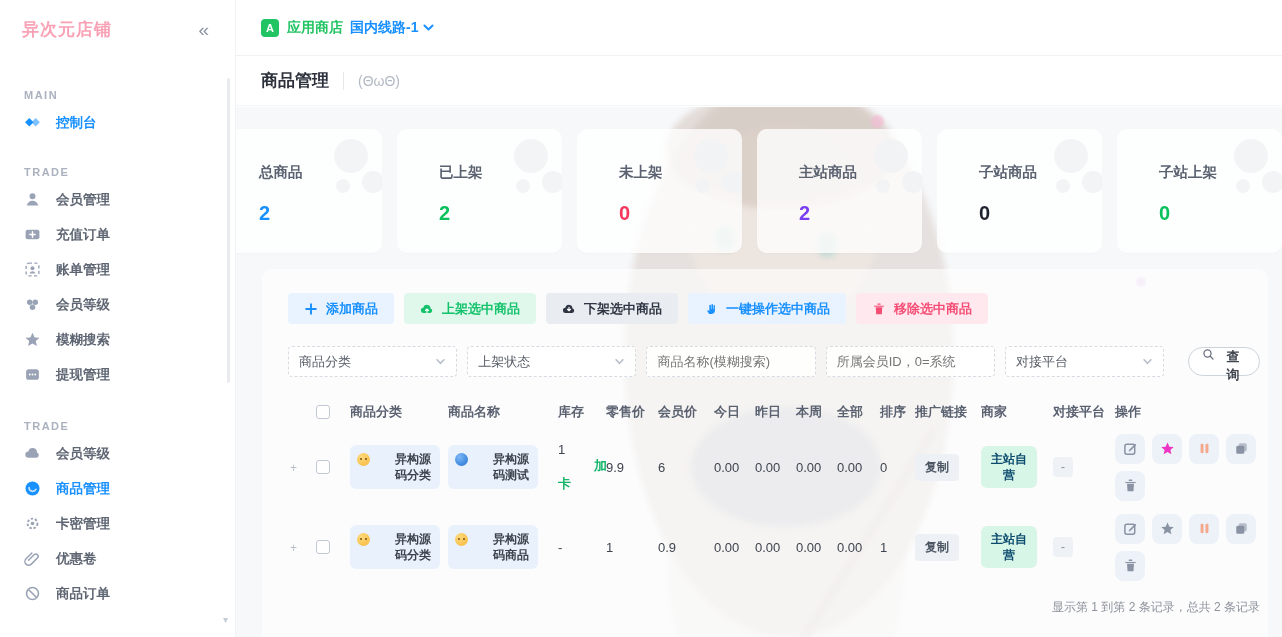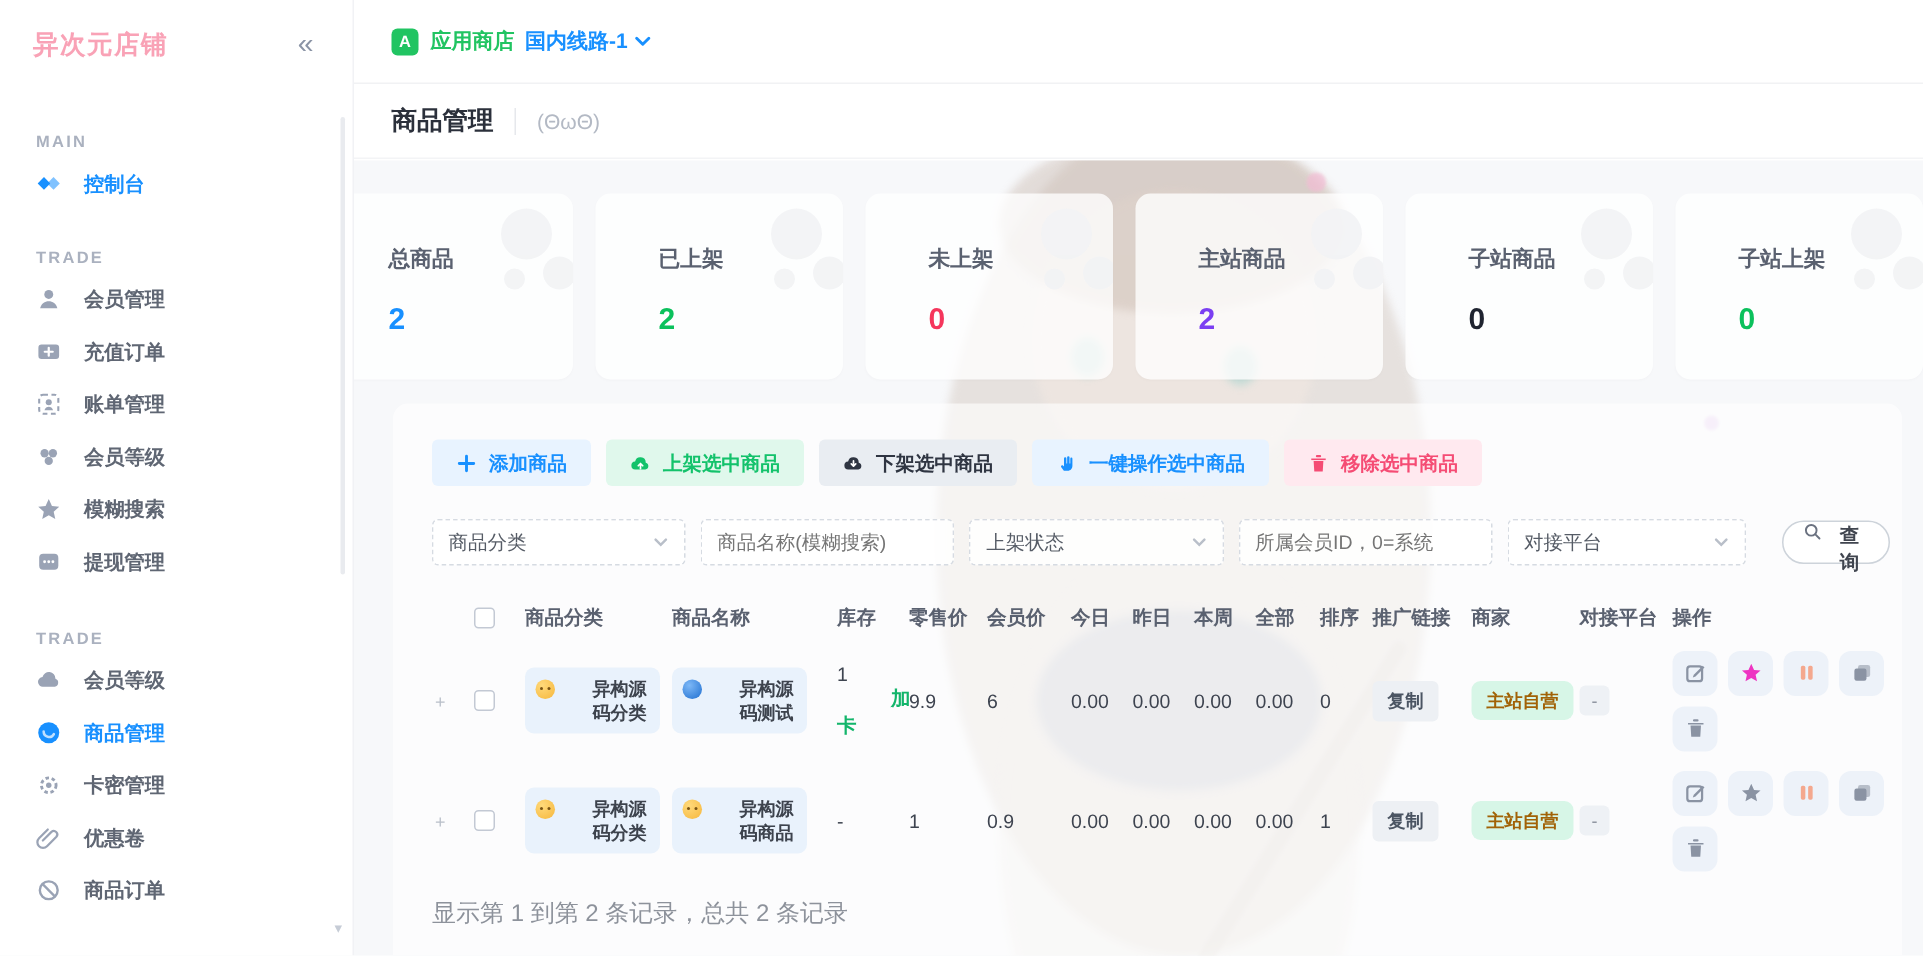--- a/index.html
+++ b/index.html
@@ -340,9 +340,6 @@
               </svg>
             </span>
         </div>
-        <div class="ffield finput">
-          <input placeholder="商品名称(模糊搜索)" style="">
-        </div>
         <div class="ffield fselect">
           <span>上架状态</span>
           <span class="car">
@@ -350,6 +347,9 @@
                 <path d="M3 5.5 8 10.5 13 5.5"></path>
               </svg>
             </span>
+        </div>
+        <div class="ffield finput">
+          <input placeholder="商品名称(模糊搜索)" style="">
         </div>
         <div class="ffield finput">
           <input placeholder="所属会员ID，0=系统" style="">

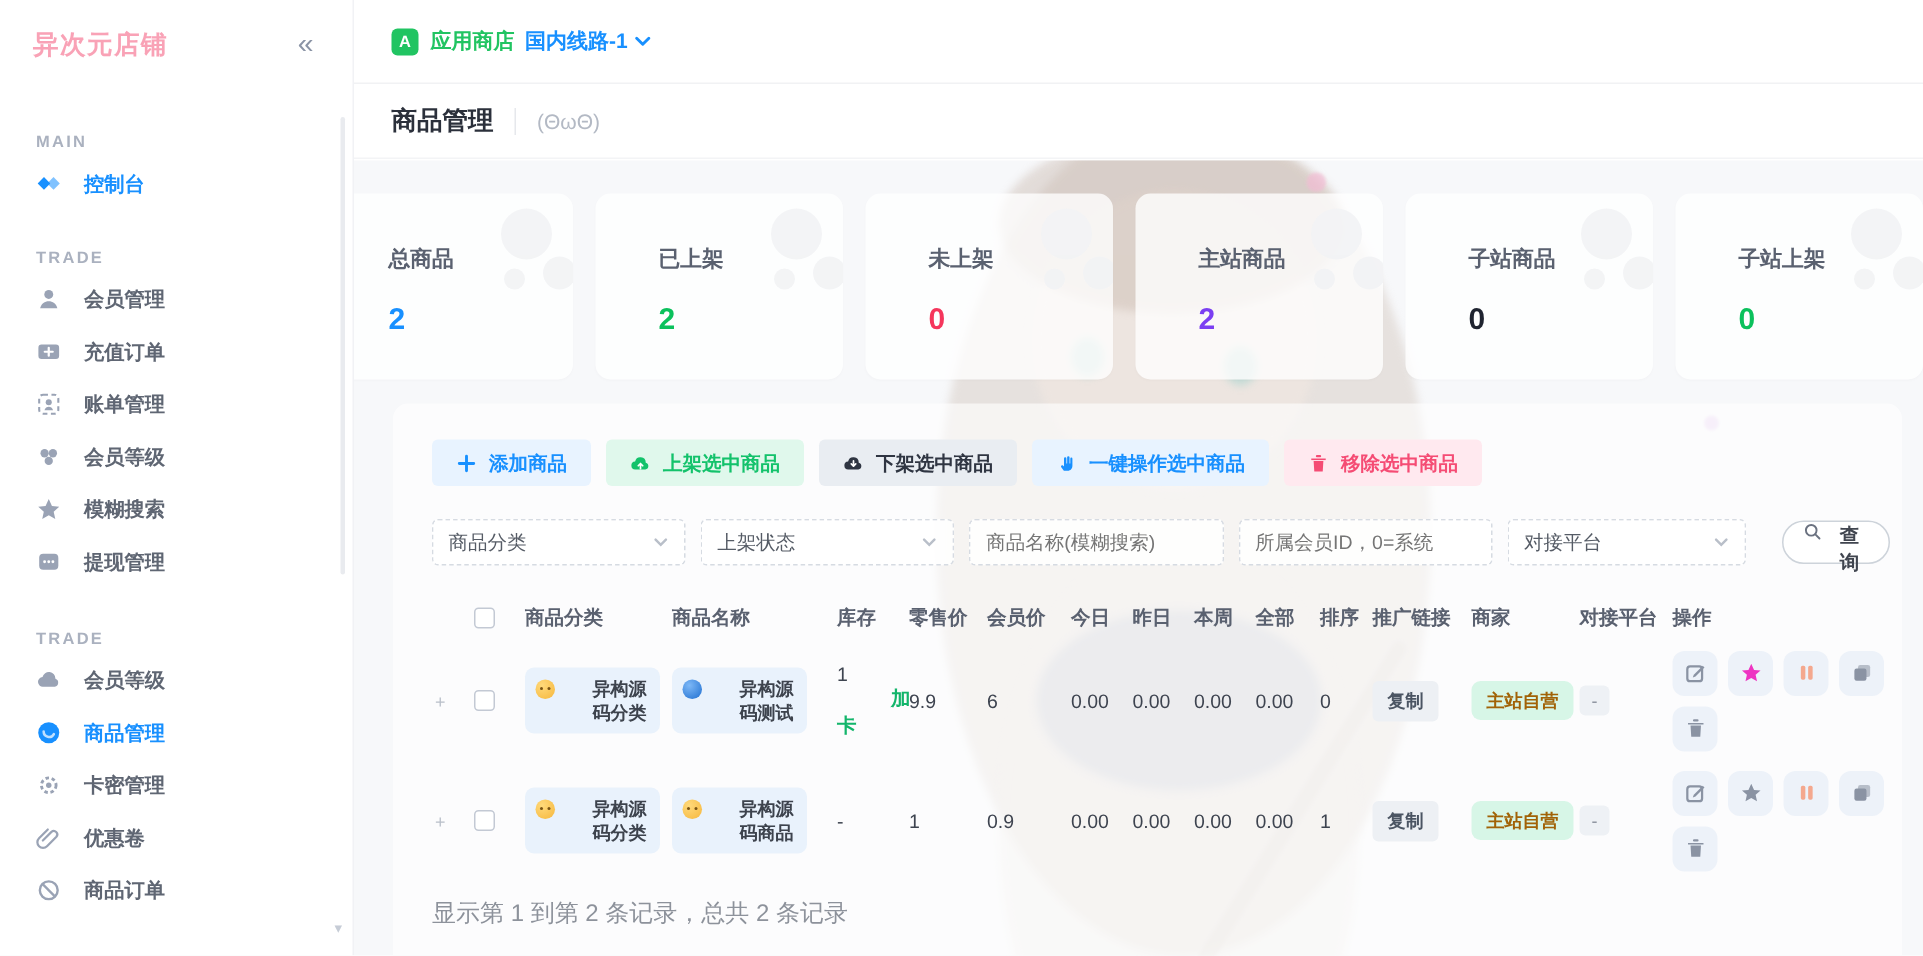--- a/index.html
+++ b/index.html
@@ -91,7 +91,7 @@
   .logo-dot { width:13px; height:13px; border-radius:50%; background:radial-gradient(circle at 35% 30%, #7db8f7, #1f6fd0); flex:0 0 13px; margin-top:2px; }
   .stock-link { color:#13b56b; font-weight:bold; cursor:pointer;margin-left:36px; }
   .copy-pill { background:#edf0f4; border-radius:4px; padding:5px 10px; font-size:12px; font-weight:bold; color:#4b5563; cursor:pointer; display:inline-block; }
-  .merch-pill { background:#d7f6e7; border-radius:6px; padding:5px 6px; font-size:12px; font-weight:bold; color:#a16207; width:68px; text-align:center; line-height:1.35; display:inline-block; }
+  .merch-pill { background:#d7f6e7; border-radius:6px; padding:5px 6px; font-size:12px; font-weight:bold; color:#0c4a6e; width:56px; text-align:center; line-height:1.35; display:inline-block; }
   .plat-pill { background:#eef1f5; border-radius:4px; padding:3px 8px; font-size:12px; color:#8a919c; display:inline-block; }
   .acts { display:flex; flex-wrap:wrap; gap:7px; width:142px; }
   .abtn { width:30px; height:30px; border-radius:8px; background:#edf2f9; border:none; display:inline-flex; align-items:center; justify-content:center; cursor:pointer; }

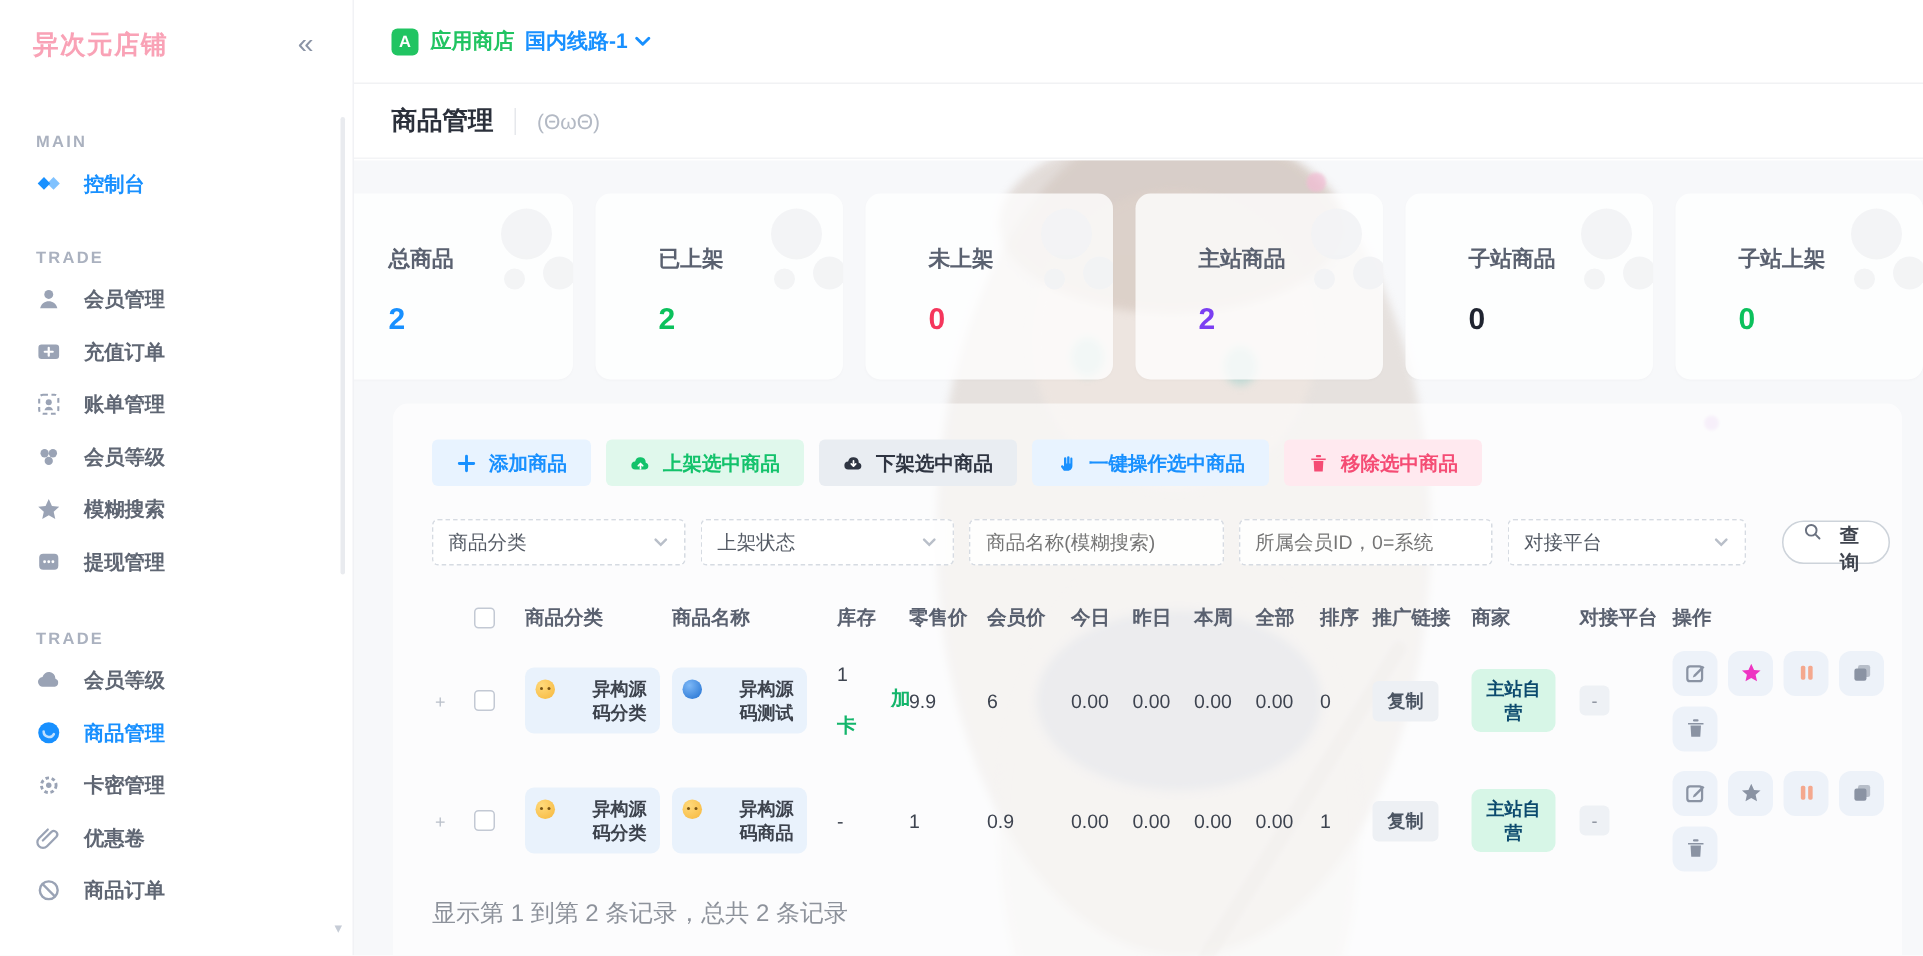--- a/index.html
+++ b/index.html
@@ -97,7 +97,7 @@
   .abtn { width:30px; height:30px; border-radius:8px; background:#edf2f9; border:none; display:inline-flex; align-items:center; justify-content:center; cursor:pointer; }
   .abtn svg { width:15px; height:15px; }
   .ic-gray { color:#8a93a3; } .ic-pink { color:#ee34c2; } .ic-salmon { color:#f4a88e; }
-  .summary { font-size:16px; color:#8d929b; margin-top:12px; }
+  .summary { font-size:12px; color:#8d929b; margin-top:12px;text-align:right; }
 </style>
 </head>
 <body>

